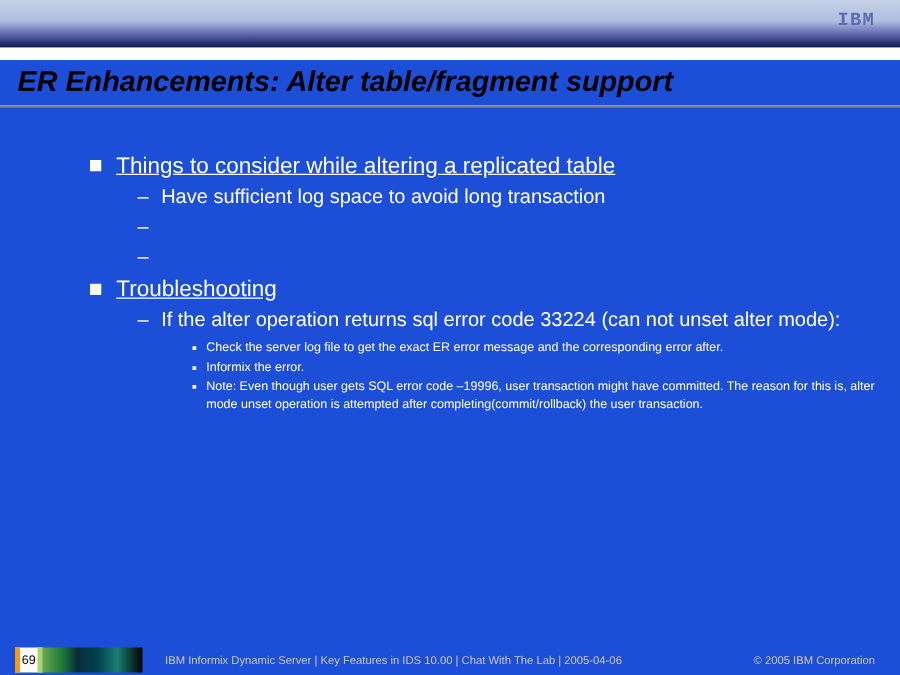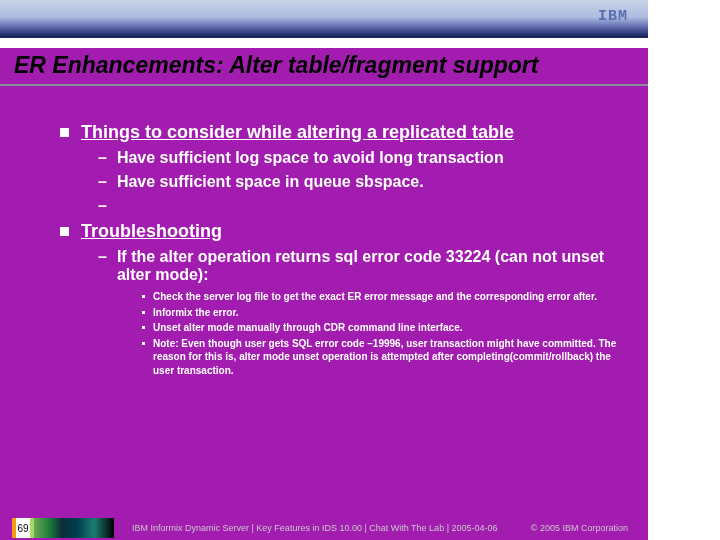--- a/index.html
+++ b/index.html
@@ -5,8 +5,8 @@
   * { margin: 0; padding: 0; box-sizing: border-box; }
   html, body { width: 720px; height: 540px; font-family: Arial, Helvetica, sans-serif; }
   .slide {
-    width: 648px; height: 540px;
-    background: #a21caf;
+    width: 720px; height: 540px;
+    background: #1d4ed8;
     color: #fff;
     position: relative;
     overflow: hidden;

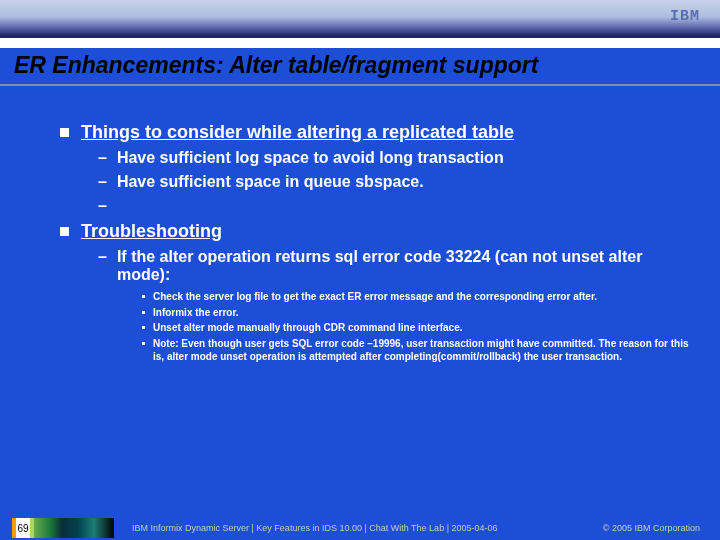--- a/index.html
+++ b/index.html
@@ -33,8 +33,7 @@
   }
   .content {
     position: absolute; top: 100px; left: 0; right: 0; bottom: 34px;
-    padding: 14px 20px 0 20px;
-    font-weight: bold;
+    padding: 14px 20px 0 32px;
   }
   .section-head {
     display: flex; align-items: flex-start;

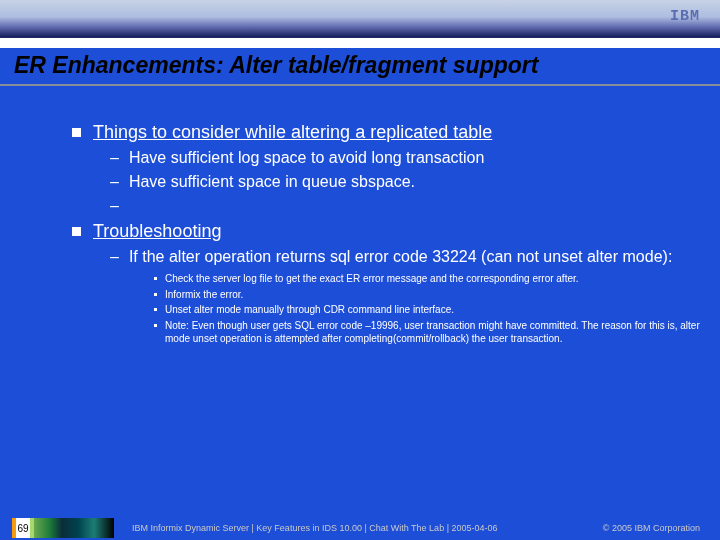--- a/index.html
+++ b/index.html
@@ -104,7 +104,6 @@
     </div>
     <div class="dash-item">
       <div class="dash">–</div>
-      <div>Have sufficient space in queue sbspace.</div>
     </div>
     <div class="dash-item">
       <div class="dash">–</div>

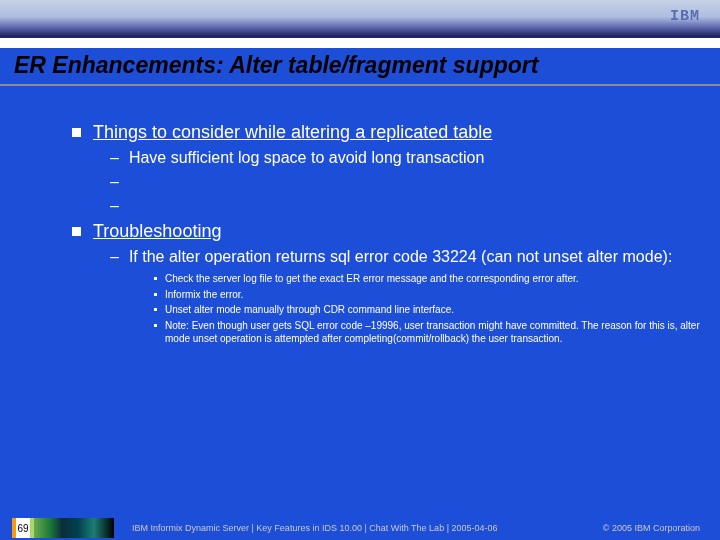--- a/index.html
+++ b/index.html
@@ -129,10 +129,6 @@
       </div>
       <div class="sub-item">
         <div class="dot"></div>
-        <div>Unset alter mode manually through CDR command line interface.</div>
-      </div>
-      <div class="sub-item">
-        <div class="dot"></div>
         <div>Note: Even though user gets SQL error code –19996, user transaction might have committed. The reason for this is, alter mode unset operation is attempted after completing(commit/rollback) the user transaction.</div>
       </div>
     </div>

